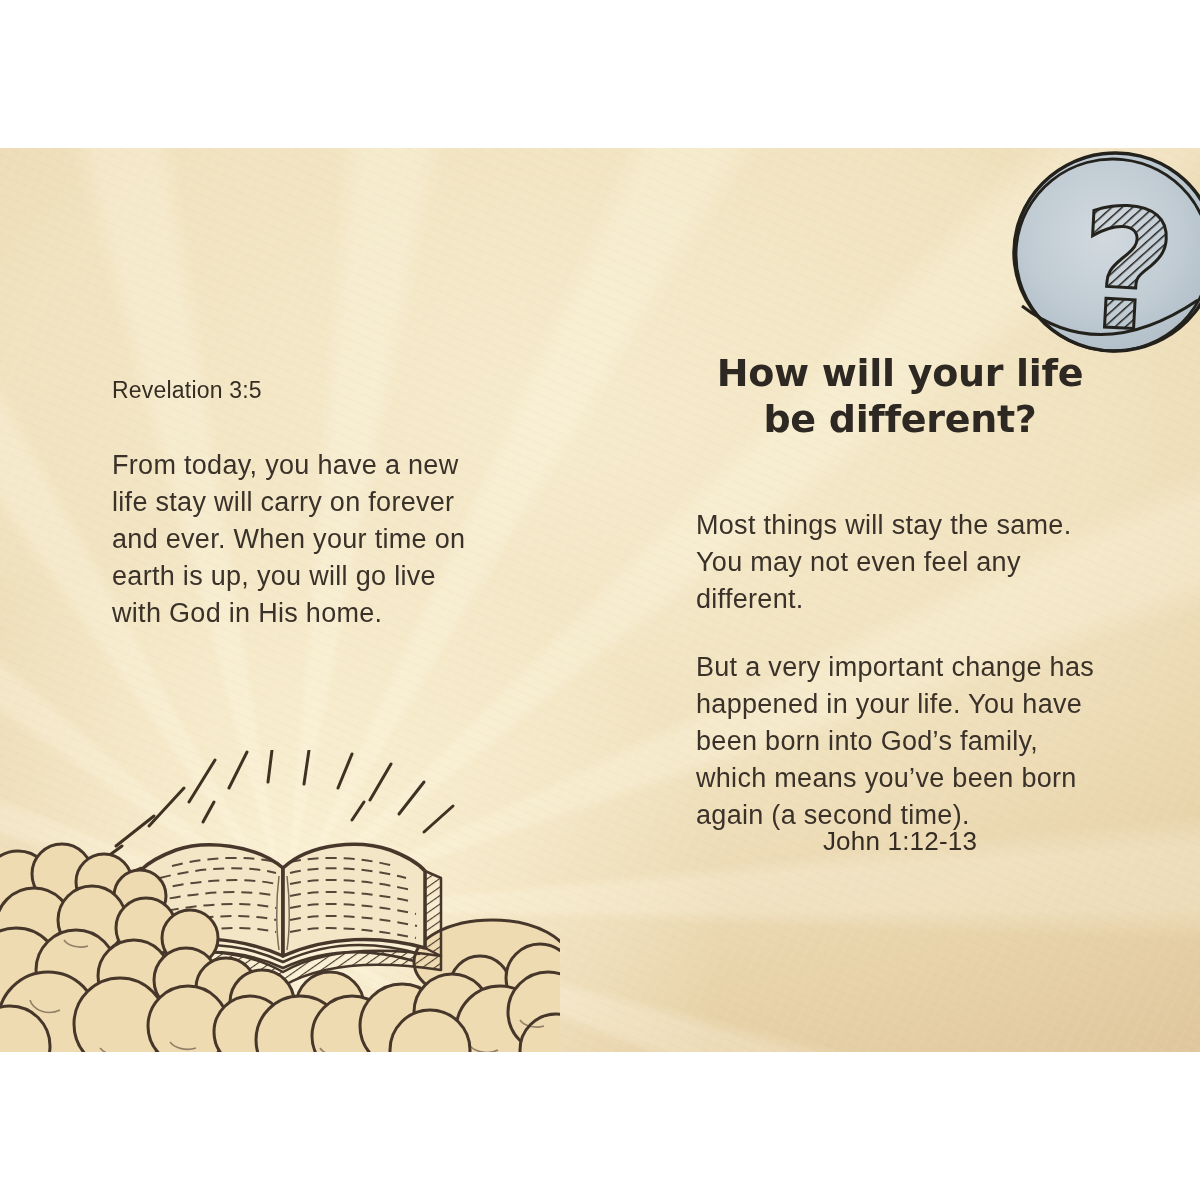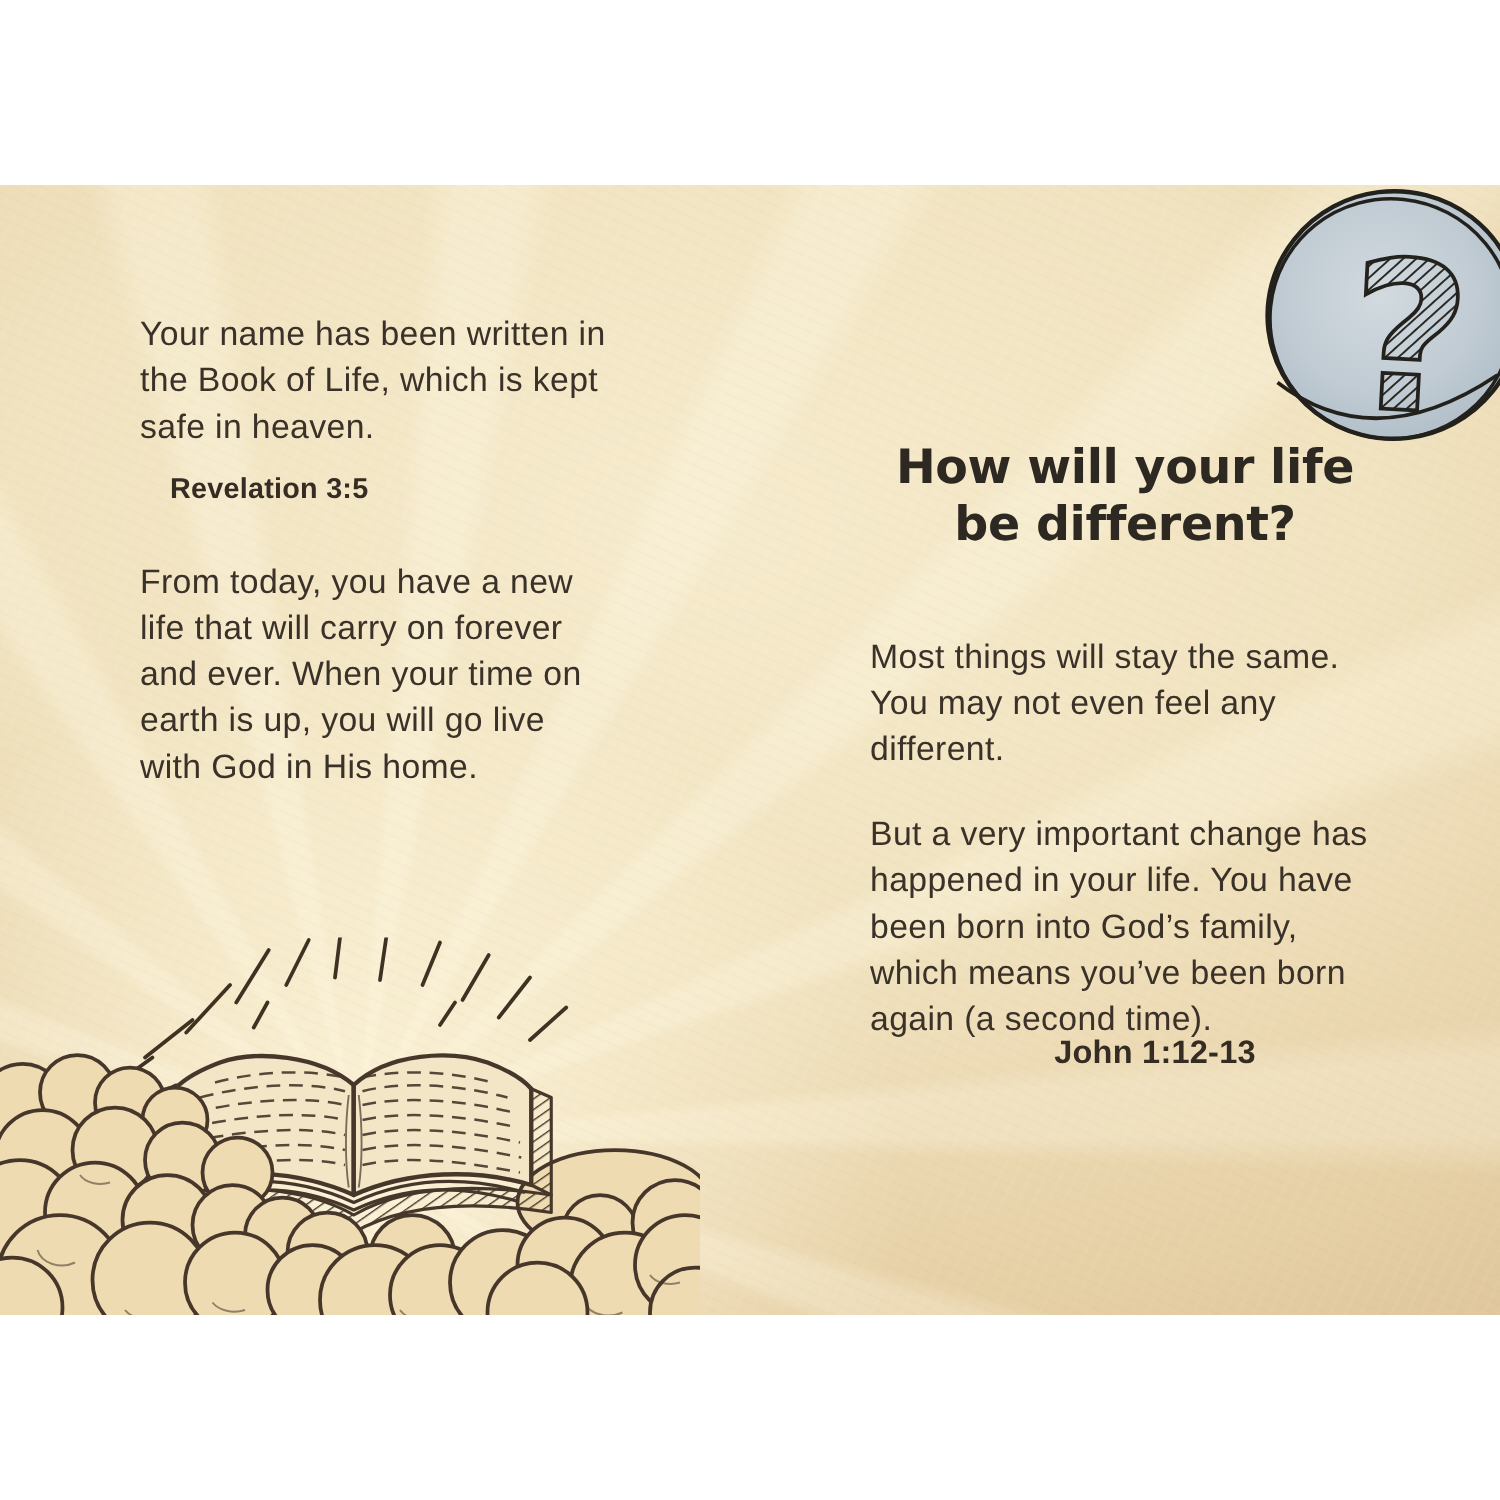--- a/index.html
+++ b/index.html
@@ -57,9 +57,6 @@
       <text class="qmark" x="128" y="180" font-size="165" text-anchor="middle" fill="url(#qhatch)" stroke="#24221d" stroke-width="3" transform="rotate(3 128 110)">?</text>
     </svg>
 
-    <div class="txt body-copy lines" style="left:112px;top:101px;width:460px;">Your name has been written in
-the Book of Life, which is kept
-safe in heaven.</div>
     <div class="txt scripture-ref" style="left:112px;top:228px;width:300px;">Revelation 3:5</div>
     <div class="txt body-copy lines" style="left:112px;top:299px;width:460px;">From today, you have a new
 life that will carry on forever

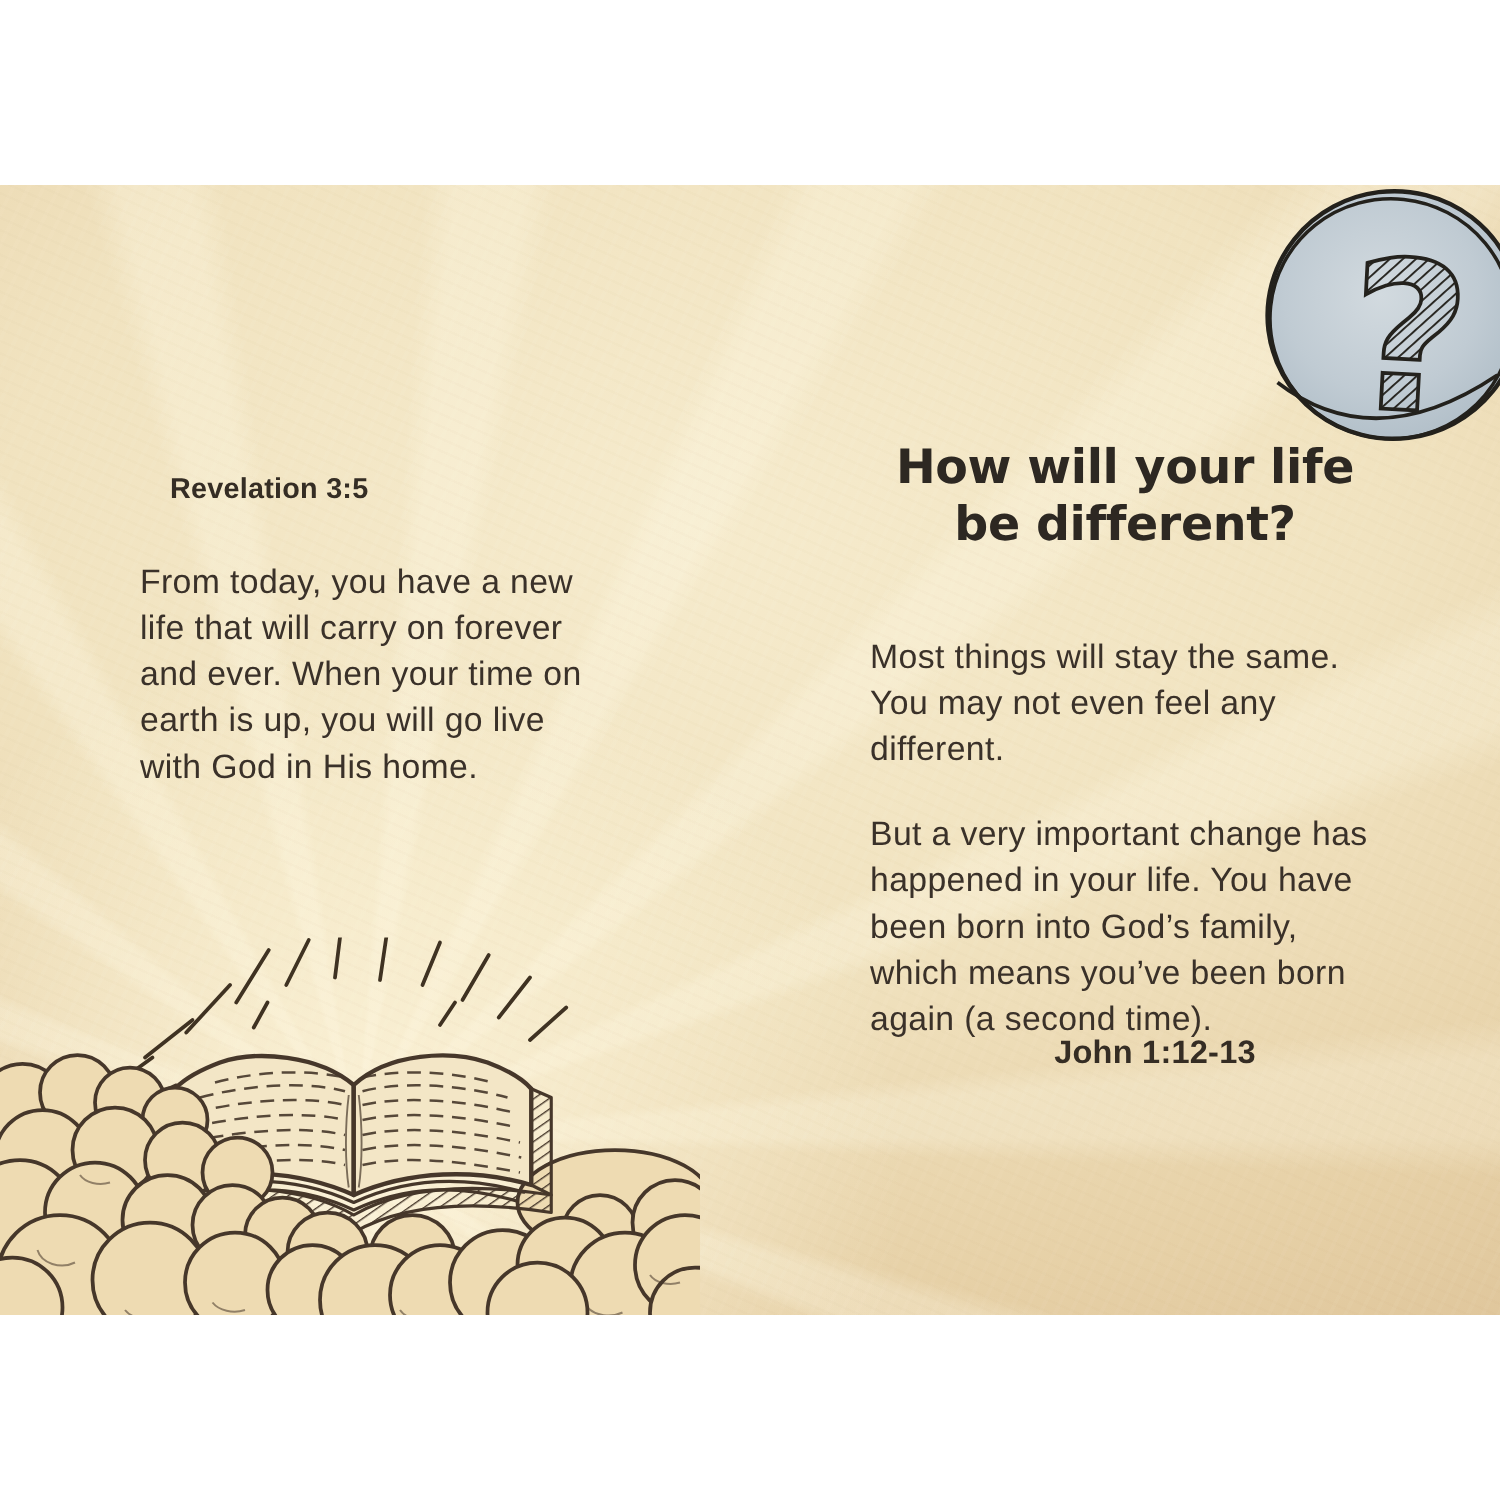--- a/index.html
+++ b/index.html
@@ -24,7 +24,7 @@
   .txt{position:absolute;color:#3a3129;}
   .lines{white-space:pre-line;}
   .body-copy{font-size:27px;line-height:37px;letter-spacing:.3px;font-weight:400;}
-  .scripture-ref{font-size:23px;line-height:28px;font-weight:700;color:#352d24;letter-spacing:.2px;margin-left:24px;}
+  .scripture-ref{font-size:23px;line-height:28px;font-weight:400;color:#352d24;letter-spacing:.2px;}
   .heading{font-family:"DejaVu Sans",sans-serif;font-weight:700;font-size:38px;line-height:46px;
            color:#2d2username822;color:#2d2822;text-align:center;letter-spacing:-0.3px;}
   .centered{text-align:center;}

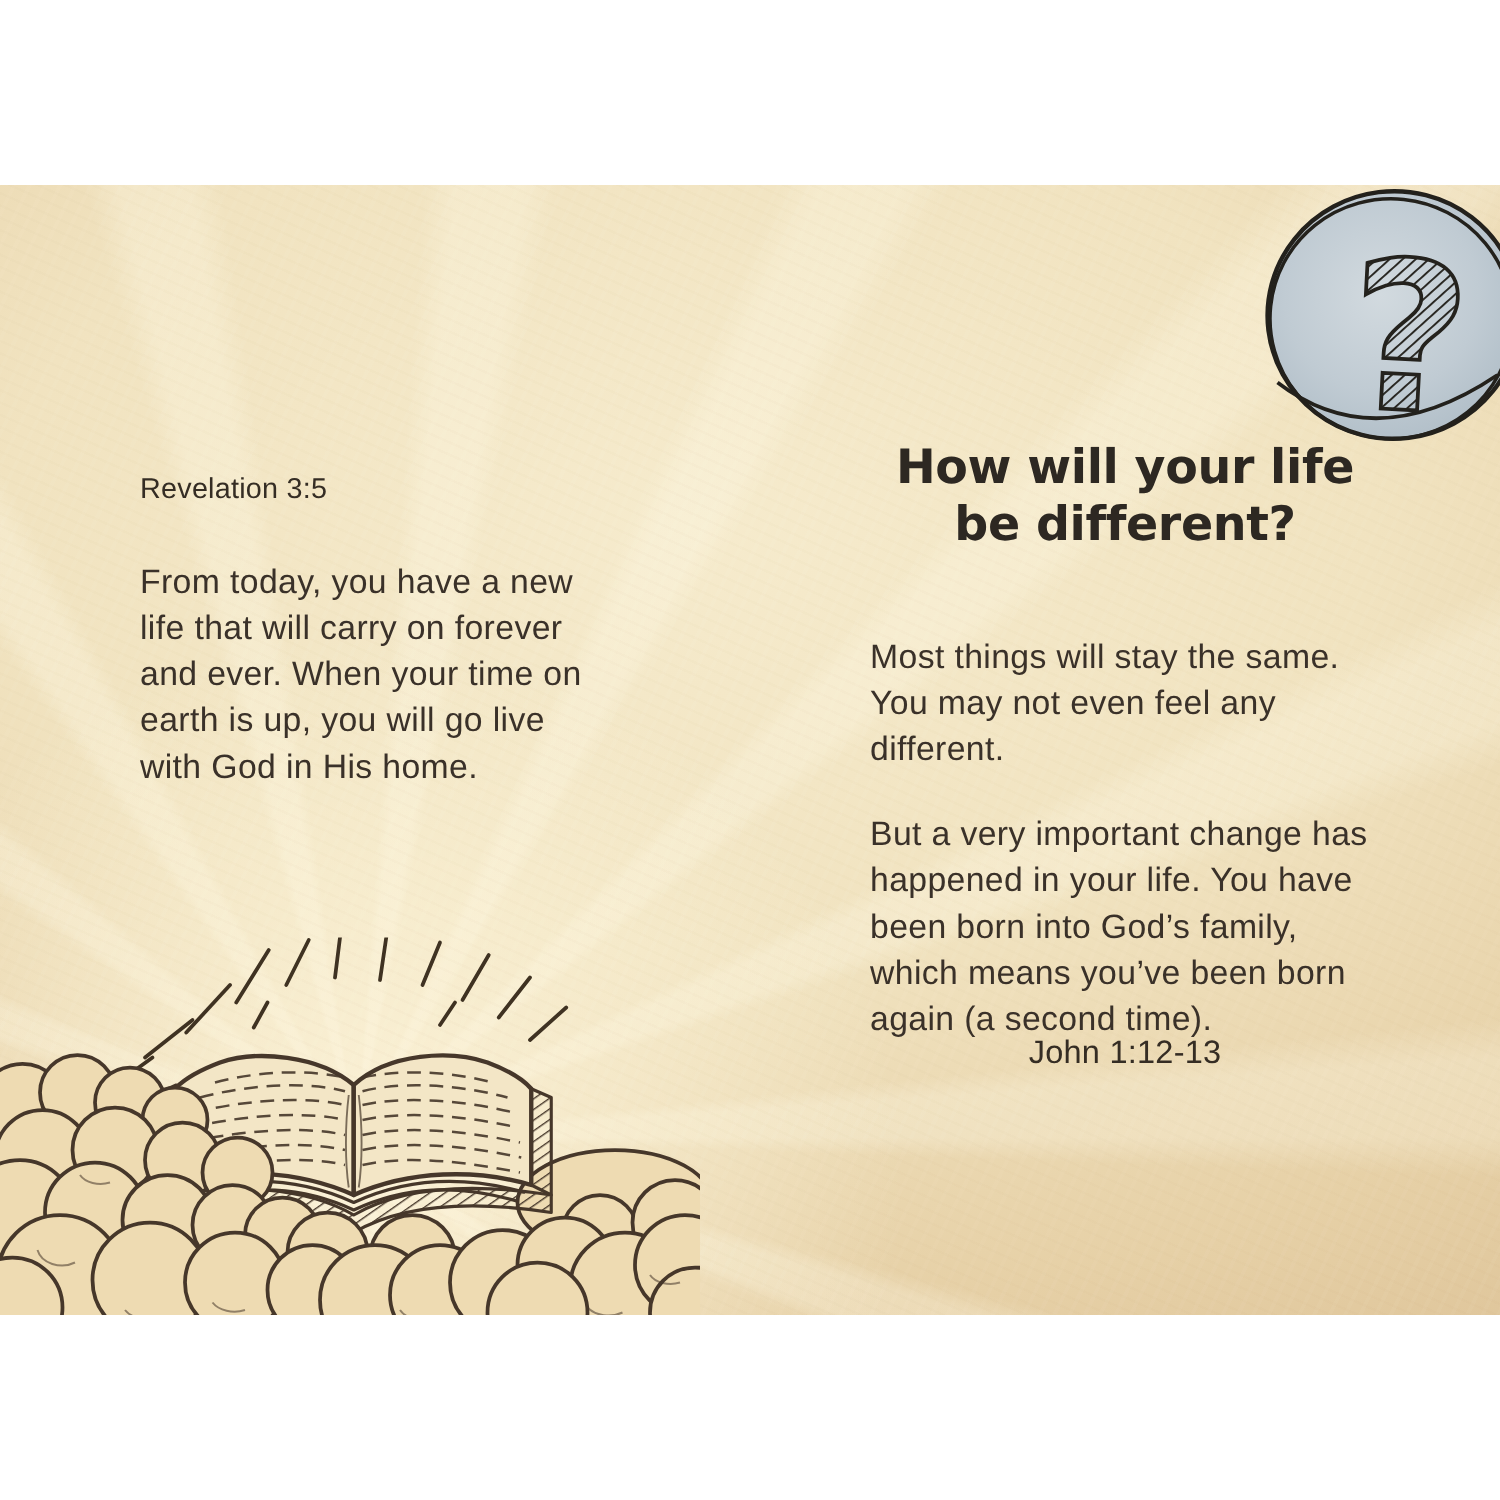--- a/index.html
+++ b/index.html
@@ -59,7 +59,7 @@
 
     <div class="txt scripture-ref" style="left:112px;top:228px;width:300px;">Revelation 3:5</div>
     <div class="txt body-copy lines" style="left:112px;top:299px;width:460px;">From today, you have a new
-life that will carry on forever
+life stay will carry on forever
 and ever. When your time on
 earth is up, you will go live
 with God in His home.</div>

